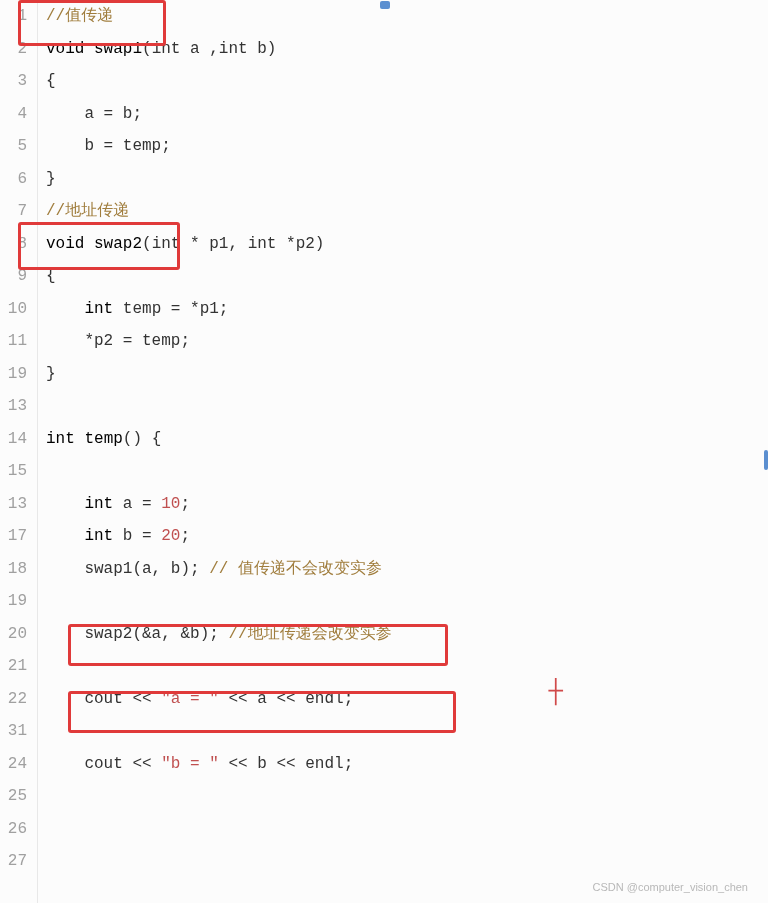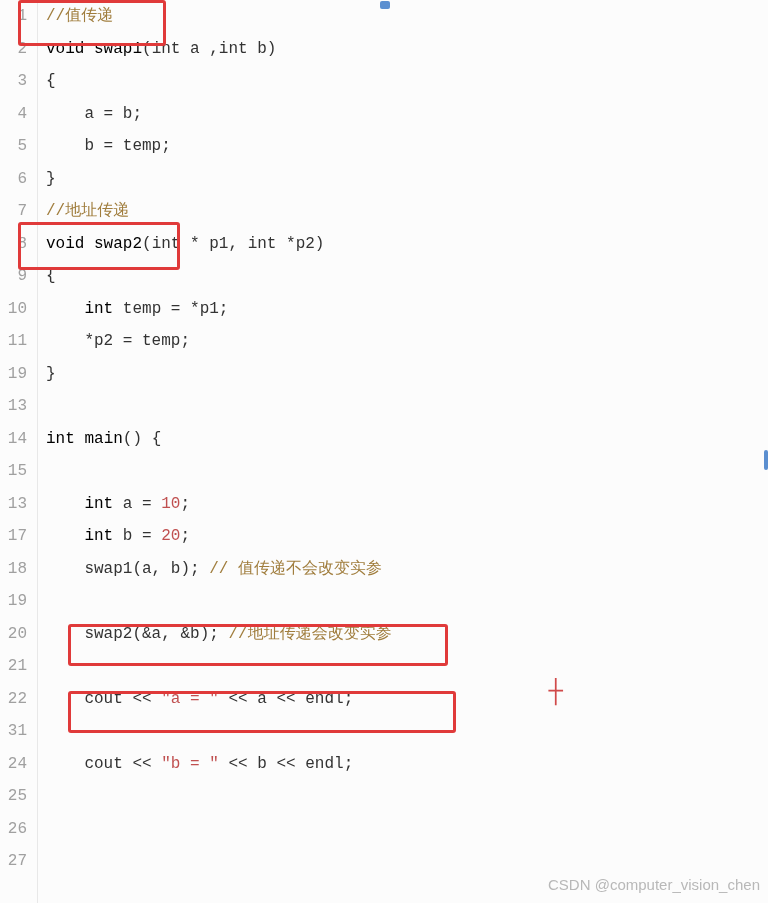--- a/index.html
+++ b/index.html
@@ -143,7 +143,7 @@
     <div class="line">    <span>*p2 = temp;</span></div>
     <div class="line"><span>}</span></div>
     <div class="line"><span></span></div>
-    <div class="line"><span class="kw">int</span> <span class="fn">main</span><span>() {</span></div>
+    <div class="line"><span class="kw">int</span> <span class="fn">temp</span><span>() {</span></div>
     <div class="line"><span></span></div>
     <div class="line">    <span class="kw">int</span><span> a = </span><span class="num">10</span><span>;</span></div>
     <div class="line">    <span class="kw">int</span><span> b = </span><span class="num">20</span><span>;</span></div>

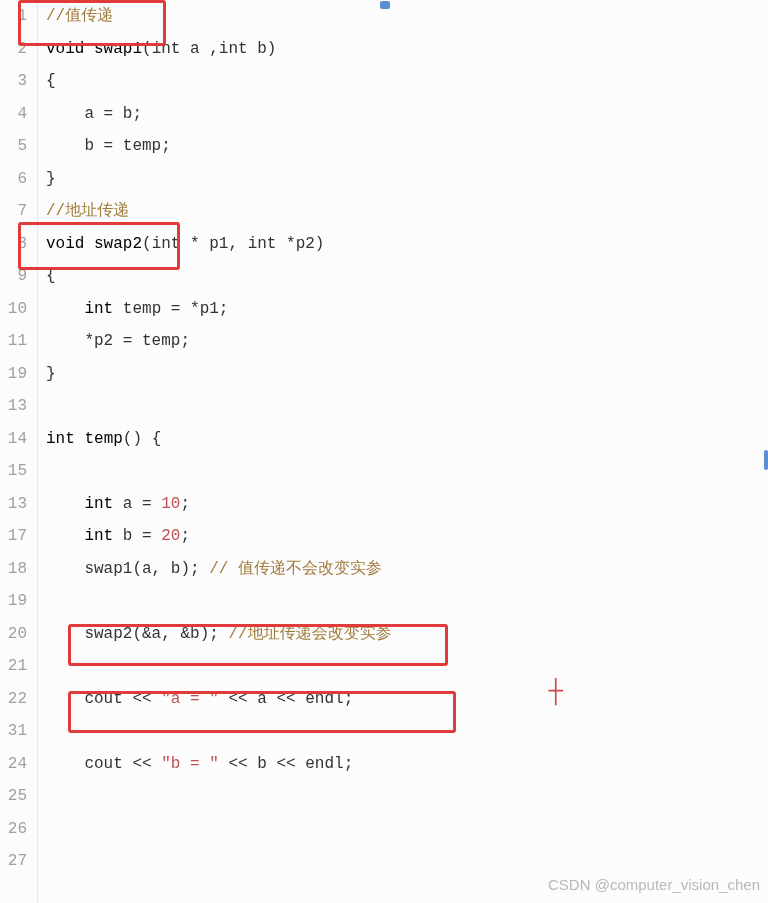--- a/index.html
+++ b/index.html
@@ -79,10 +79,10 @@
     }
     .watermark {
       position: absolute;
-      right: 8px;
+      right: 20px;
       bottom: 10px;
       color: #b8b8b8;
-      font-size: 15px;
+      font-size: 11px;
       font-family: Arial, sans-serif;
       margin-top: 38px;
     }

